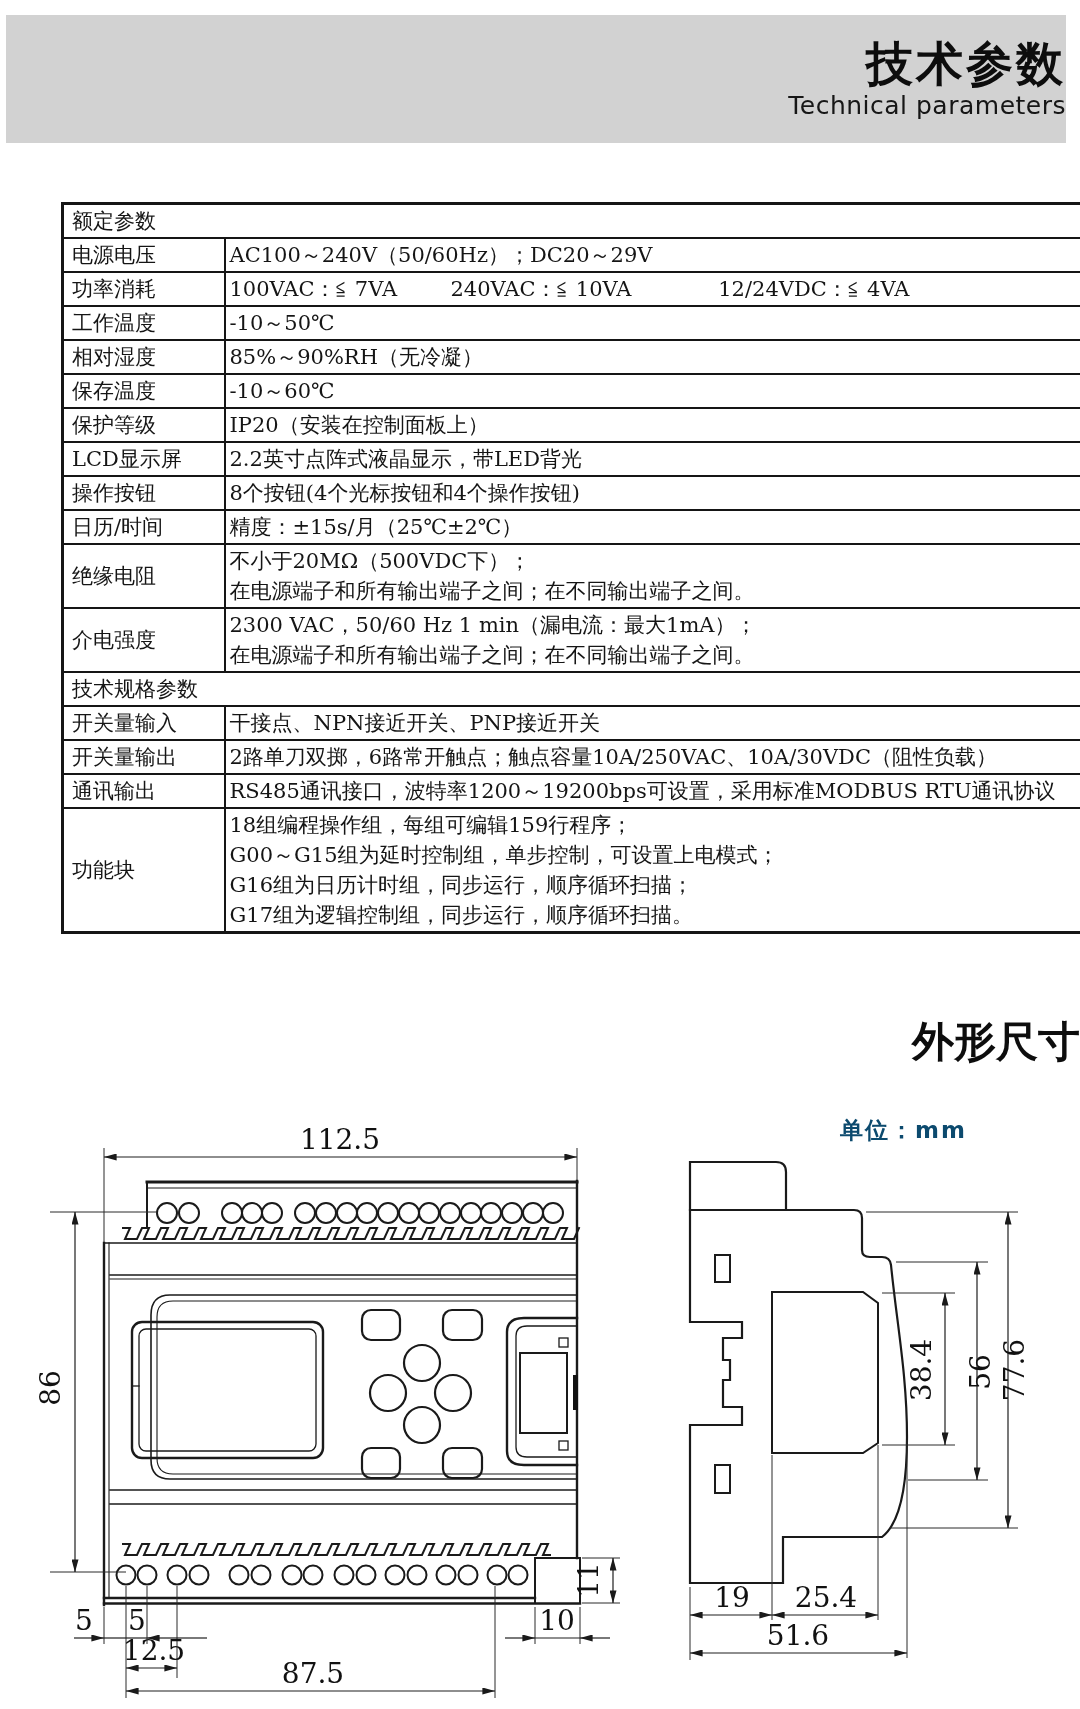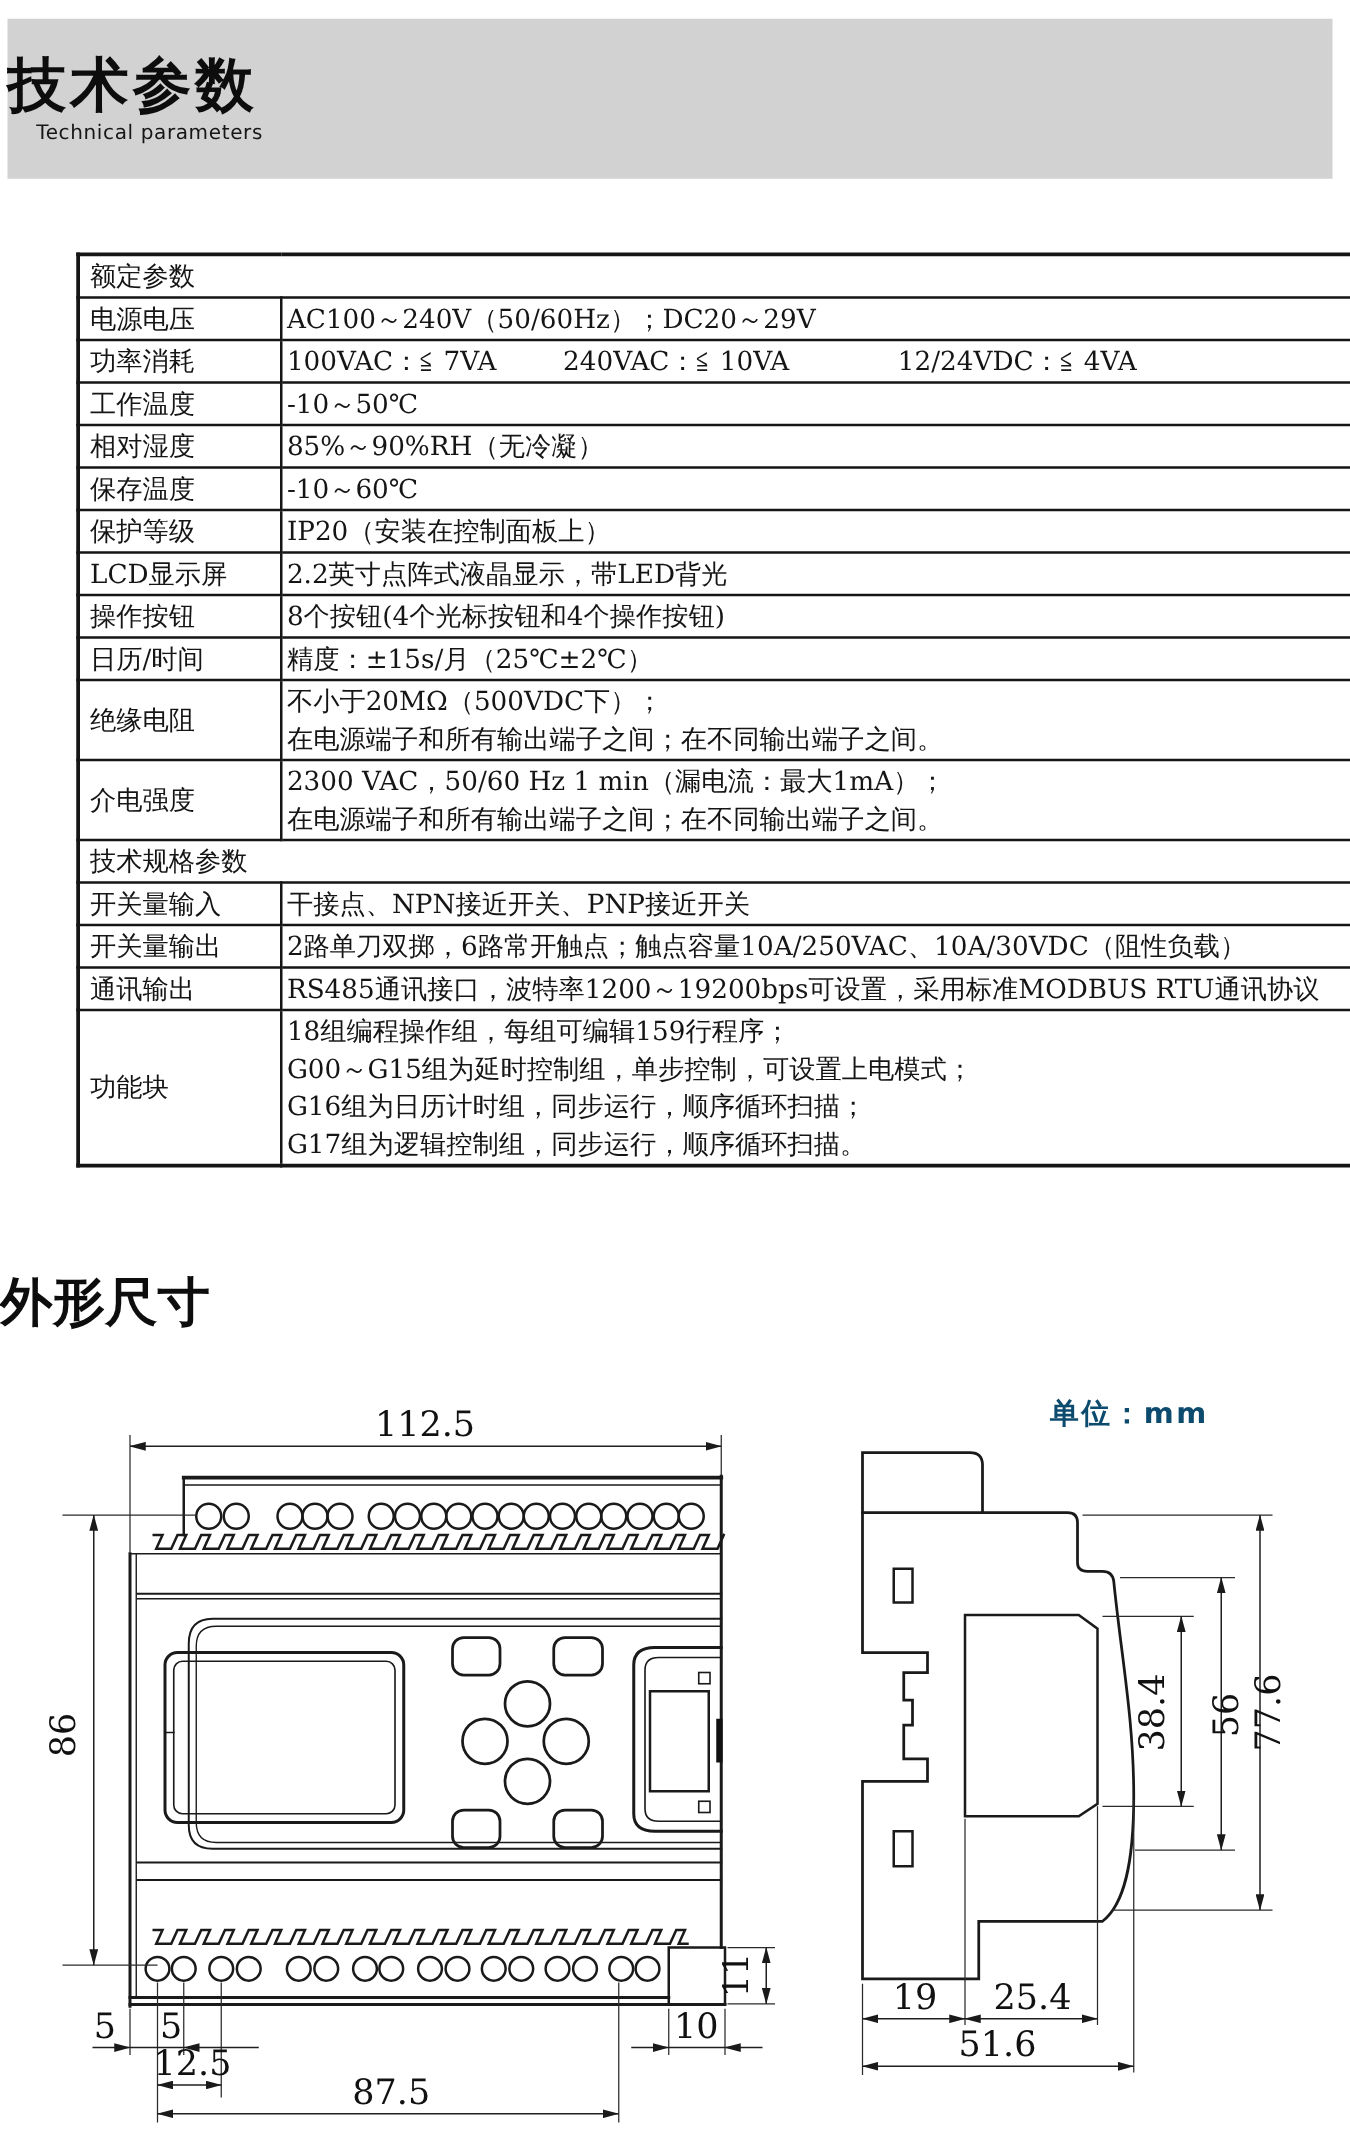--- a/index.html
+++ b/index.html
@@ -7,7 +7,7 @@
         font-family:"DejaVu Serif","Liberation Serif",serif;color:#111;}
   
   .banner{position:absolute;left:6px;top:15px;width:1060px;height:128px;background:#d2d2d2;
-          display:flex;flex-direction:column;align-items:flex-start;justify-content:center;}
+          display:flex;flex-direction:column;align-items:flex-end;justify-content:center;}
   .banner .ttl{font-family:"DejaVu Sans","Liberation Sans",sans-serif;font-weight:bold;
                font-size:47px;letter-spacing:3px;color:#0d0d0d;line-height:1.1;}
   .banner .sub{font-family:"DejaVu Sans","Liberation Sans",sans-serif;font-weight:500;

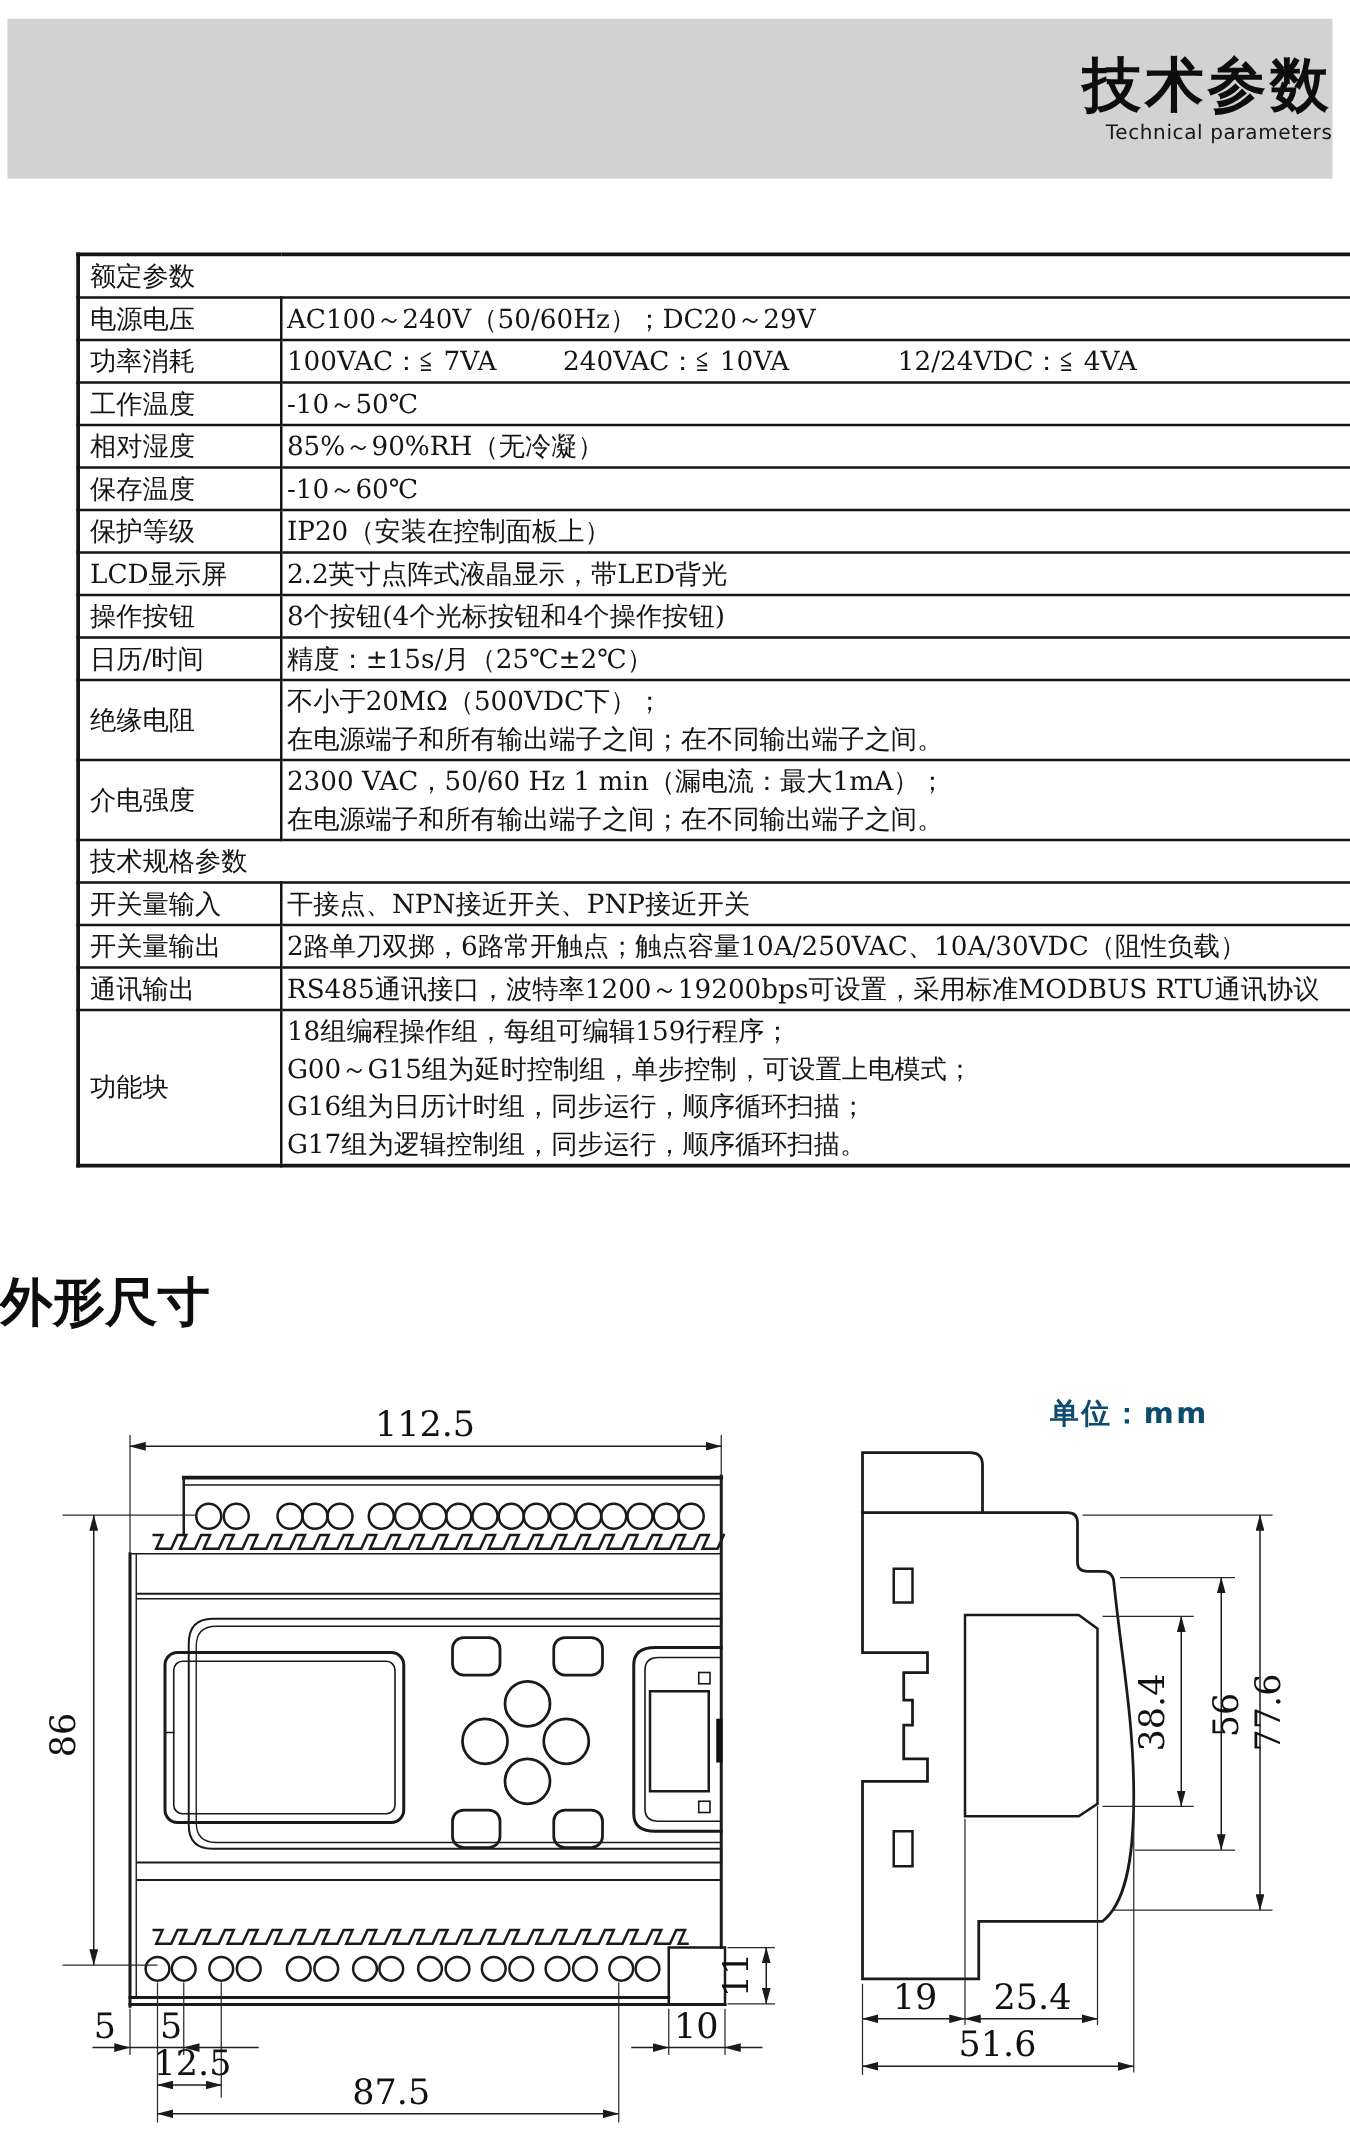--- a/index.html
+++ b/index.html
@@ -11,7 +11,7 @@
   .banner .ttl{font-family:"DejaVu Sans","Liberation Sans",sans-serif;font-weight:bold;
                font-size:47px;letter-spacing:3px;color:#0d0d0d;line-height:1.1;}
   .banner .sub{font-family:"DejaVu Sans","Liberation Sans",sans-serif;font-weight:500;
-               font-size:16px;color:#161616;margin-top:2px;letter-spacing:0.5px;margin-left:23px;}
+               font-size:25px;color:#161616;margin-top:2px;letter-spacing:0.5px;margin-left:23px;}
   
   table.spec{position:absolute;left:61px;top:202px;width:1072px;border-collapse:collapse;
              border:3px solid #151515;table-layout:fixed;}

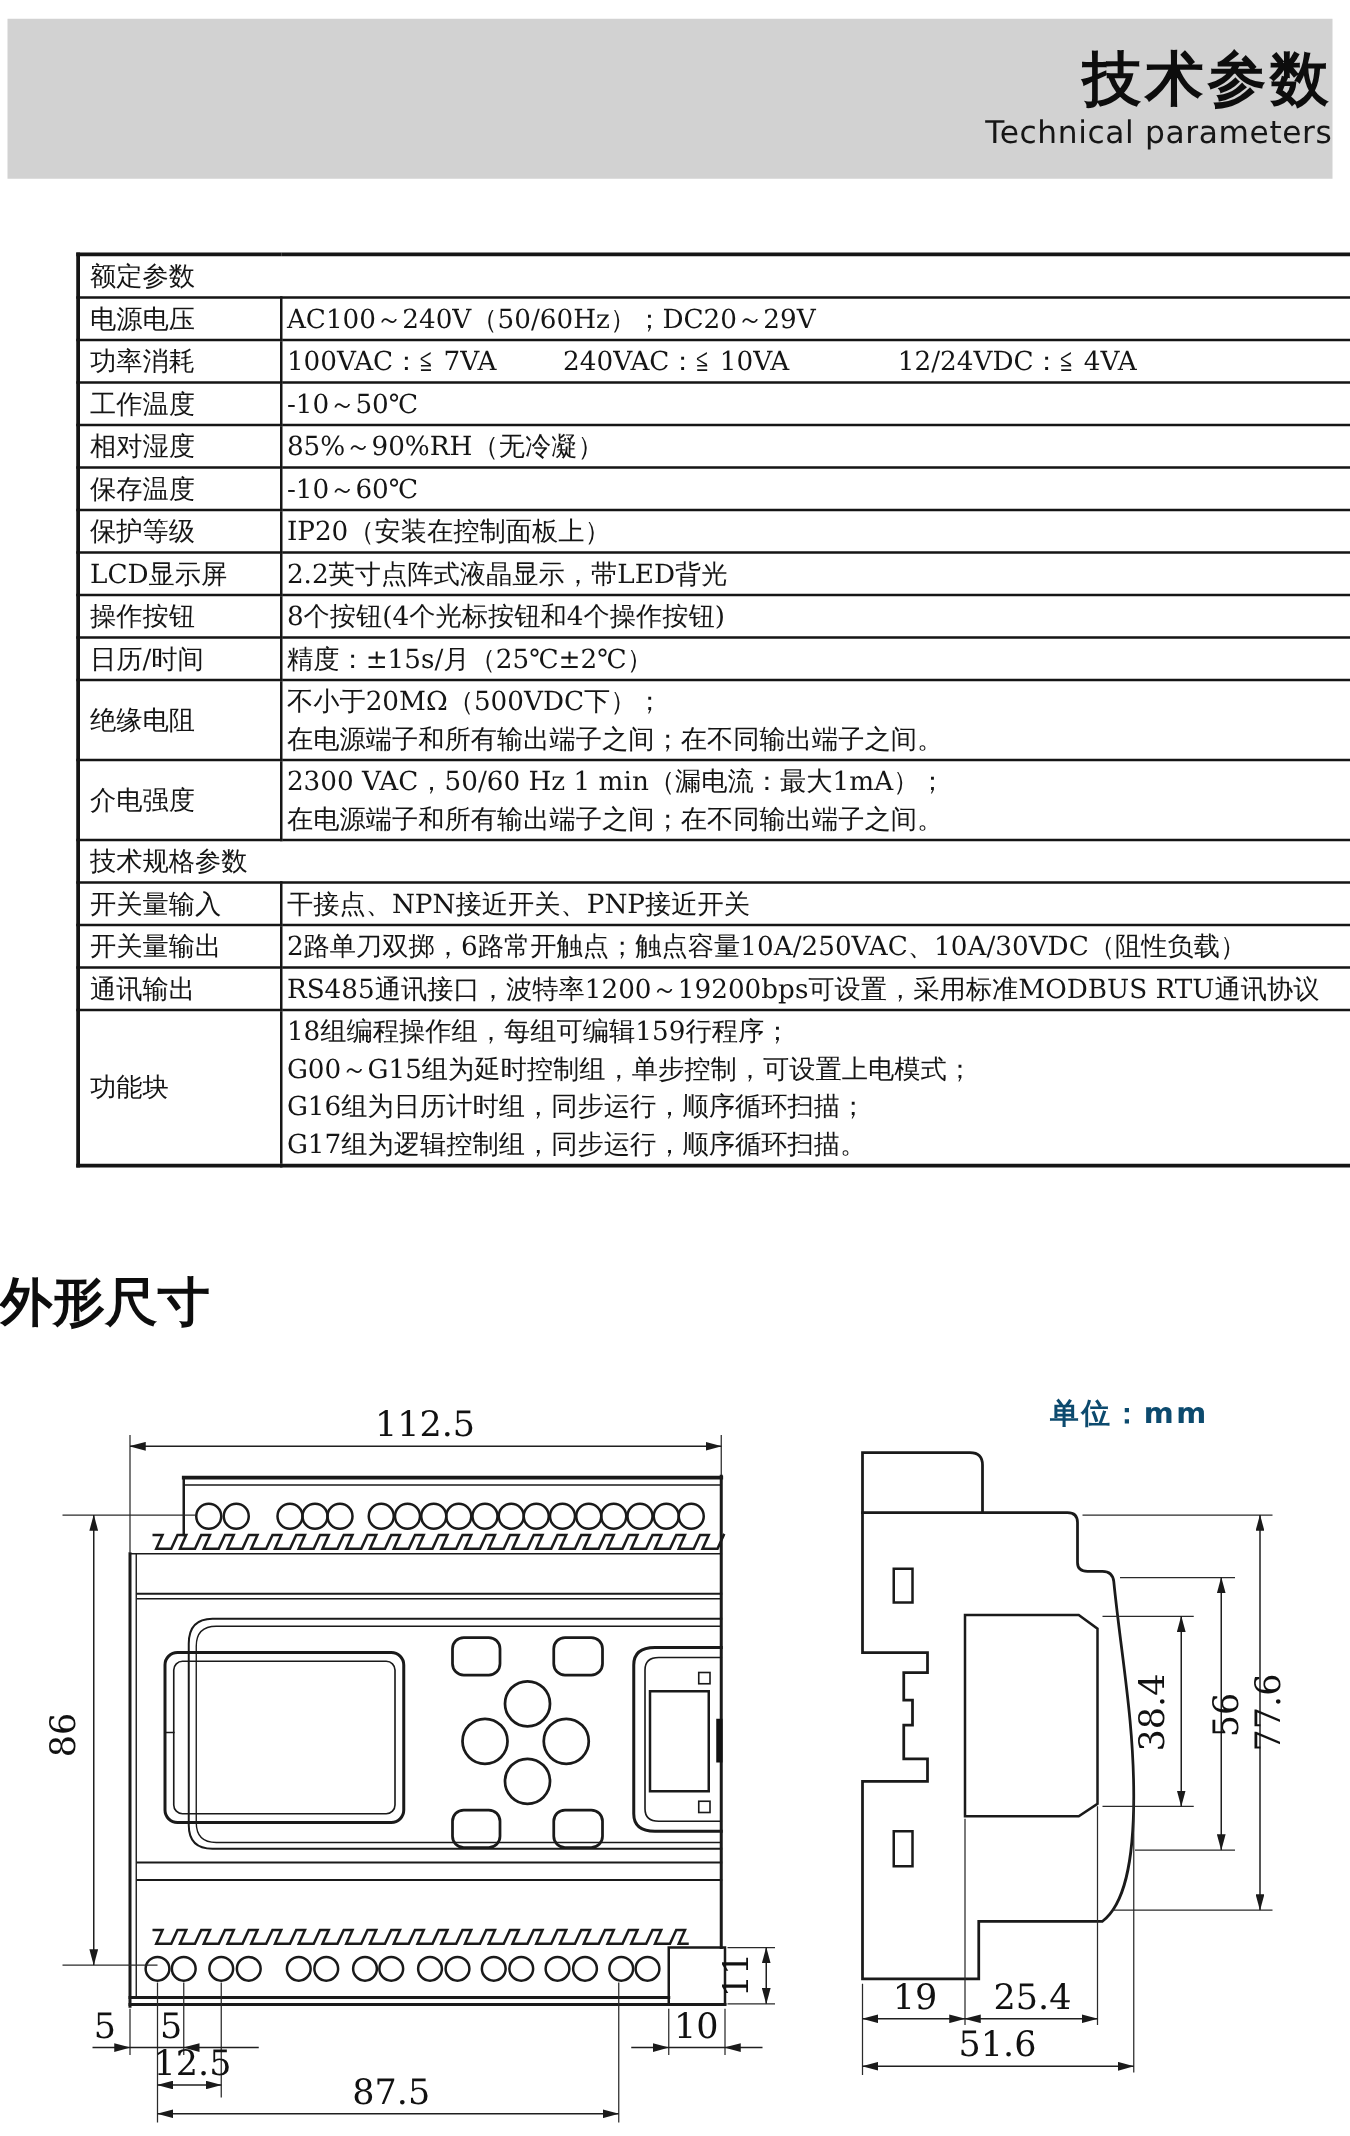--- a/index.html
+++ b/index.html
@@ -20,7 +20,7 @@
   table.spec td.sec{font-size:21px;}
   table.spec td.val{padding-left:4px;white-space:pre-wrap;}
   
-  .outline-title{position:absolute;left:0;top:1014px;width:1080px;text-align:left;
+  .outline-title{position:absolute;left:0;top:1014px;width:1080px;text-align:right;
                  font-family:"DejaVu Sans","Liberation Sans",sans-serif;font-weight:bold;
                  font-size:42px;color:#0d0d0d;}
   .unit-label{position:absolute;left:840px;top:1115px;font-family:"DejaVu Sans","Liberation Sans",sans-serif;

